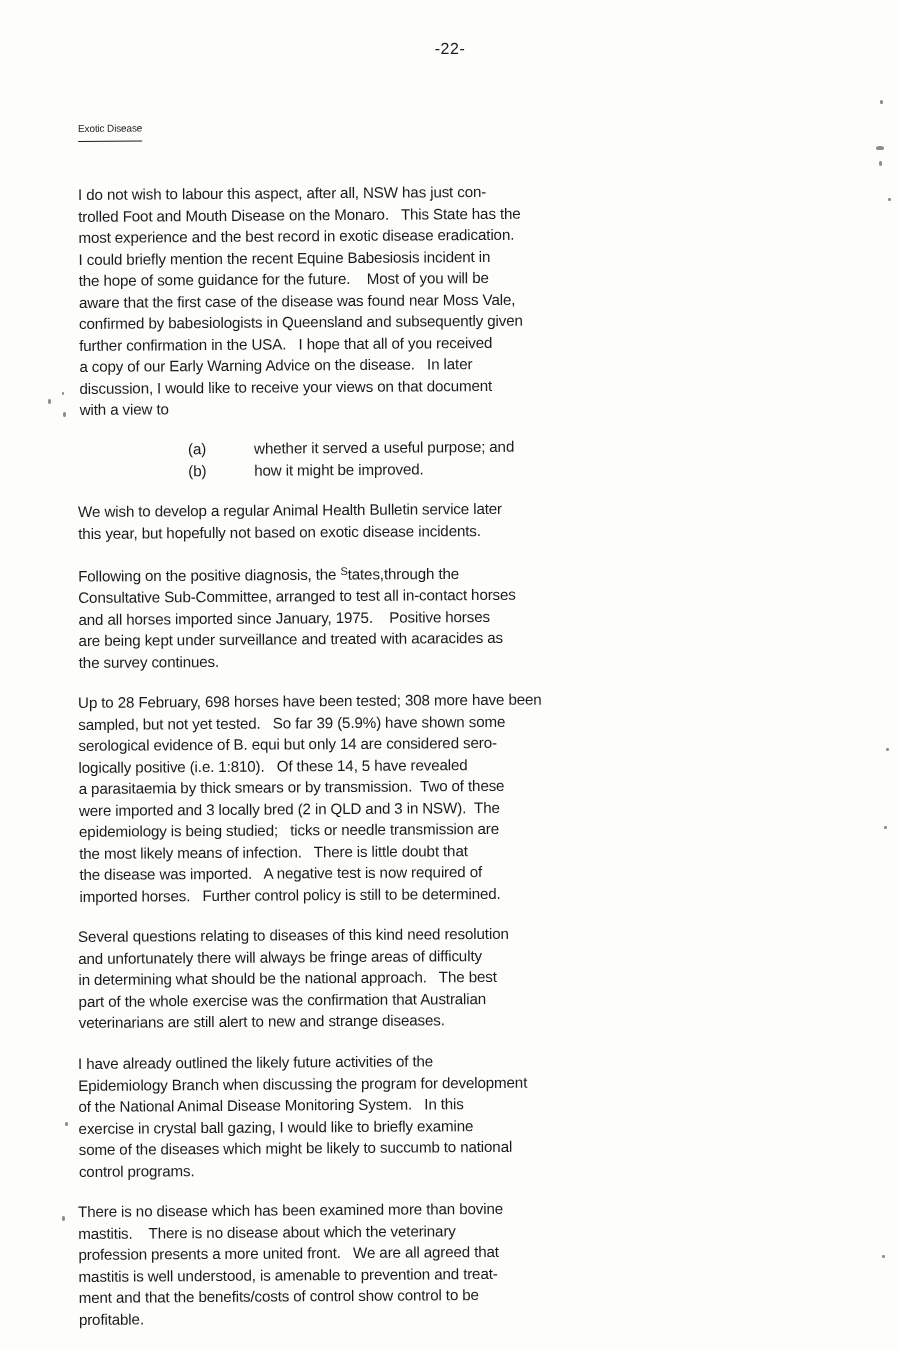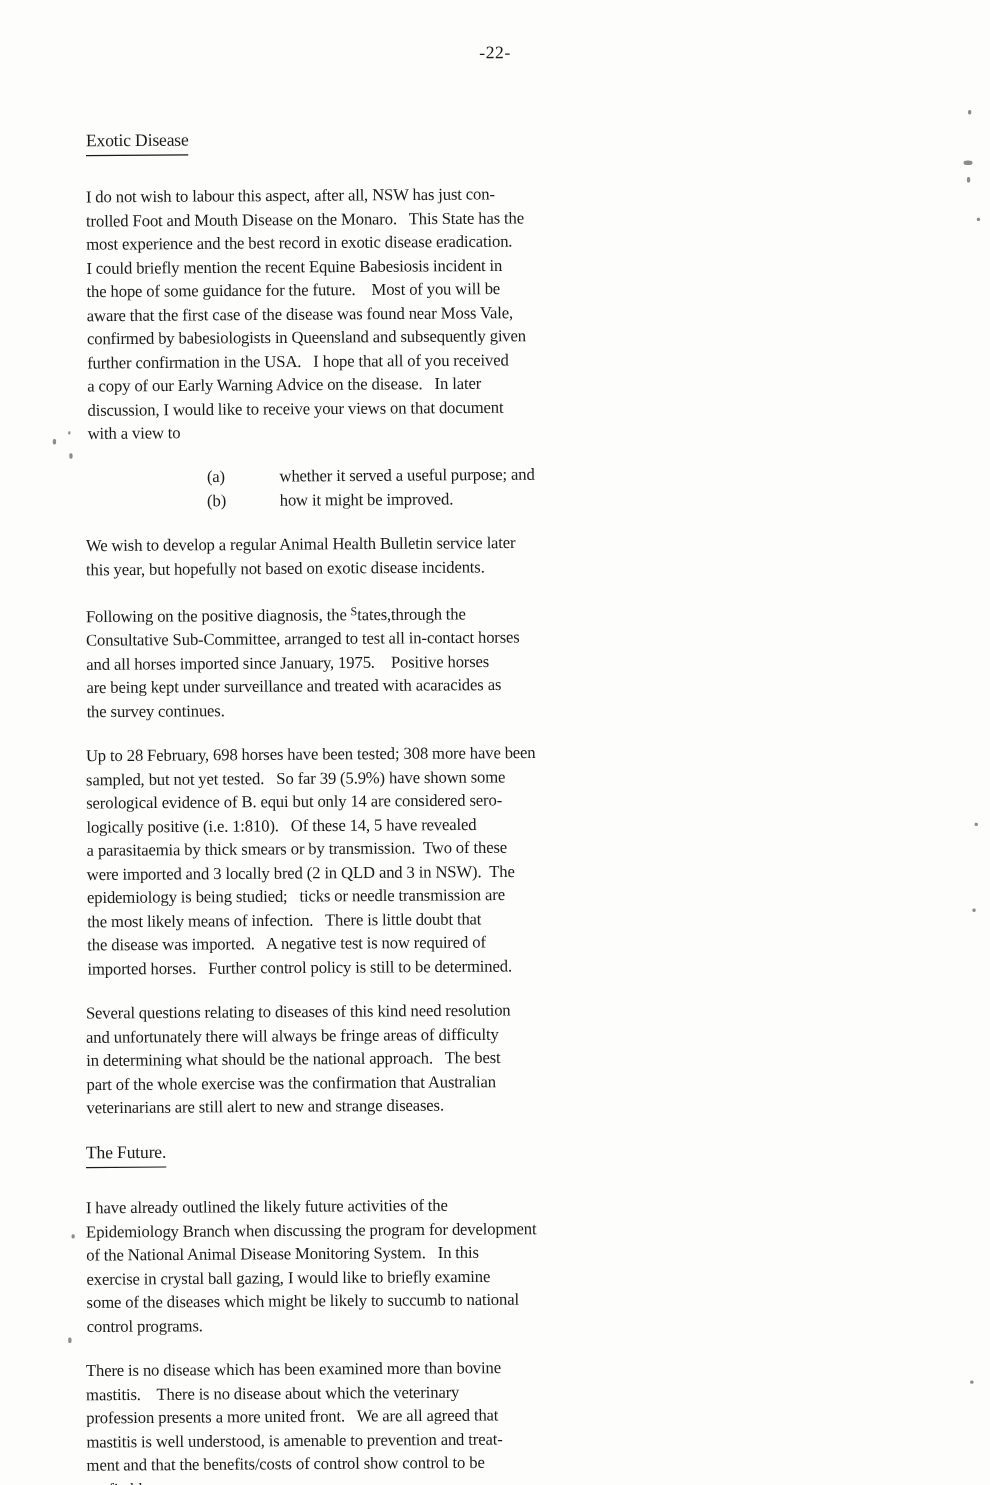--- a/index.html
+++ b/index.html
@@ -13,7 +13,7 @@
     height: 1350px;
     background: #5eead4;
     overflow: hidden;
-    font-family: Liberation Serif, serif;
+    font-family: Liberation Sans, sans-serif;
     color: #1b1b1b;
   }
   

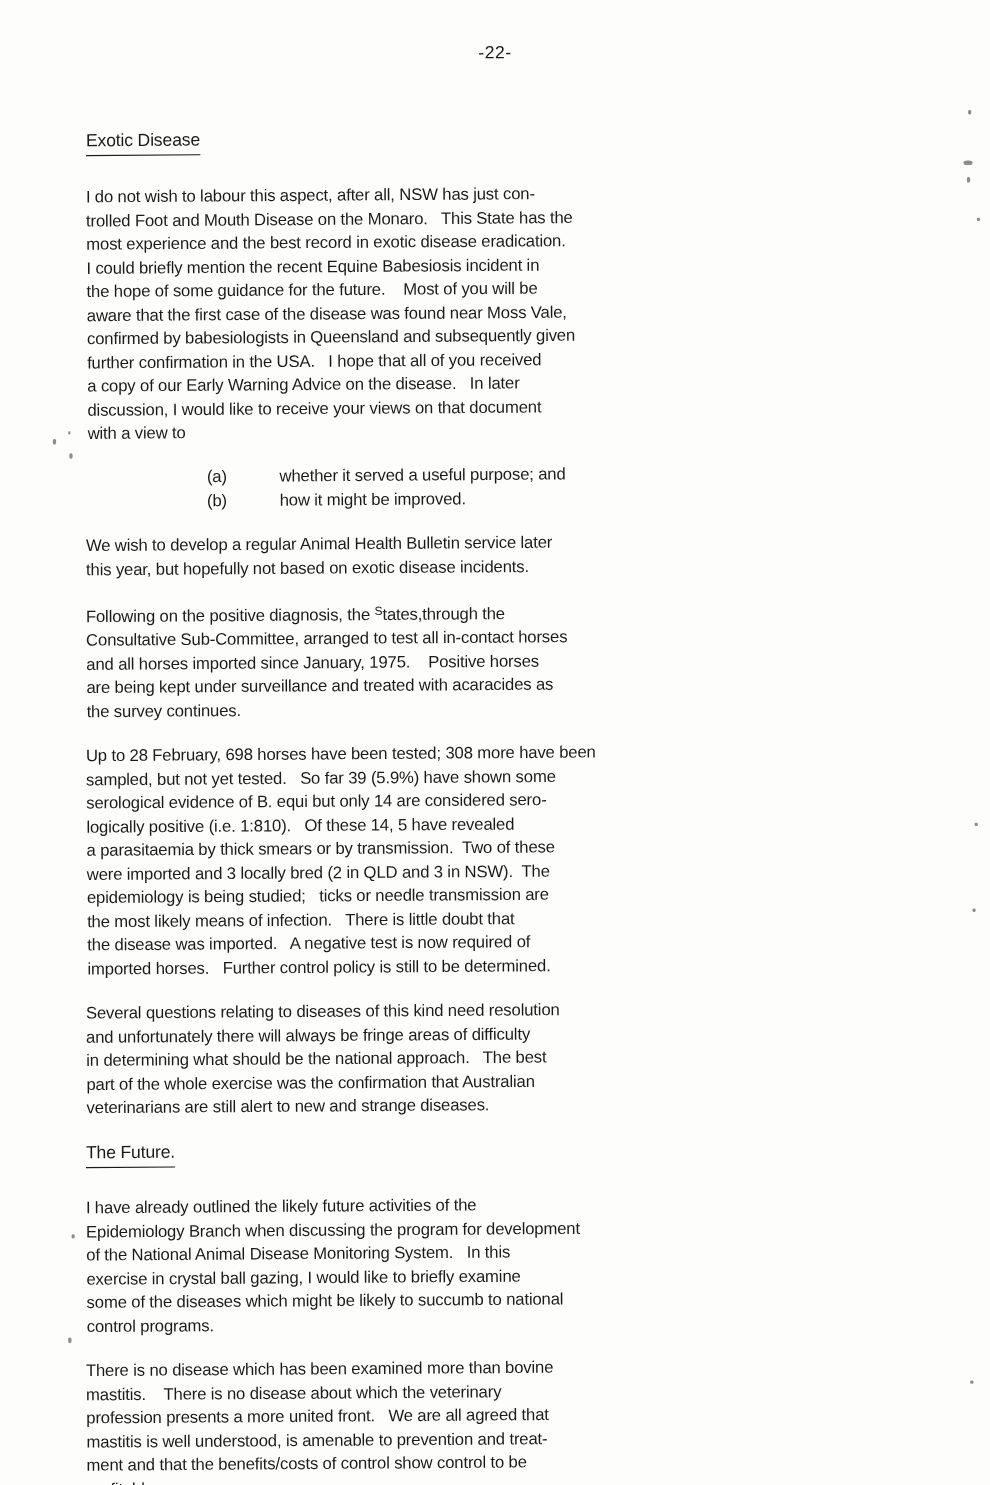--- a/index.html
+++ b/index.html
@@ -58,10 +58,10 @@
   }
 
   .heading {
-    font-size: 16px;
+    font-size: 10px;
     line-height: 21.5px;
     letter-spacing: -0.15px;
-    margin: 0 0 8px 0;
+    margin: 0 0 23px 0;
     display: inline-block;
     border-bottom: 1.5px solid #1b1b1b;
     padding-bottom: 1px;

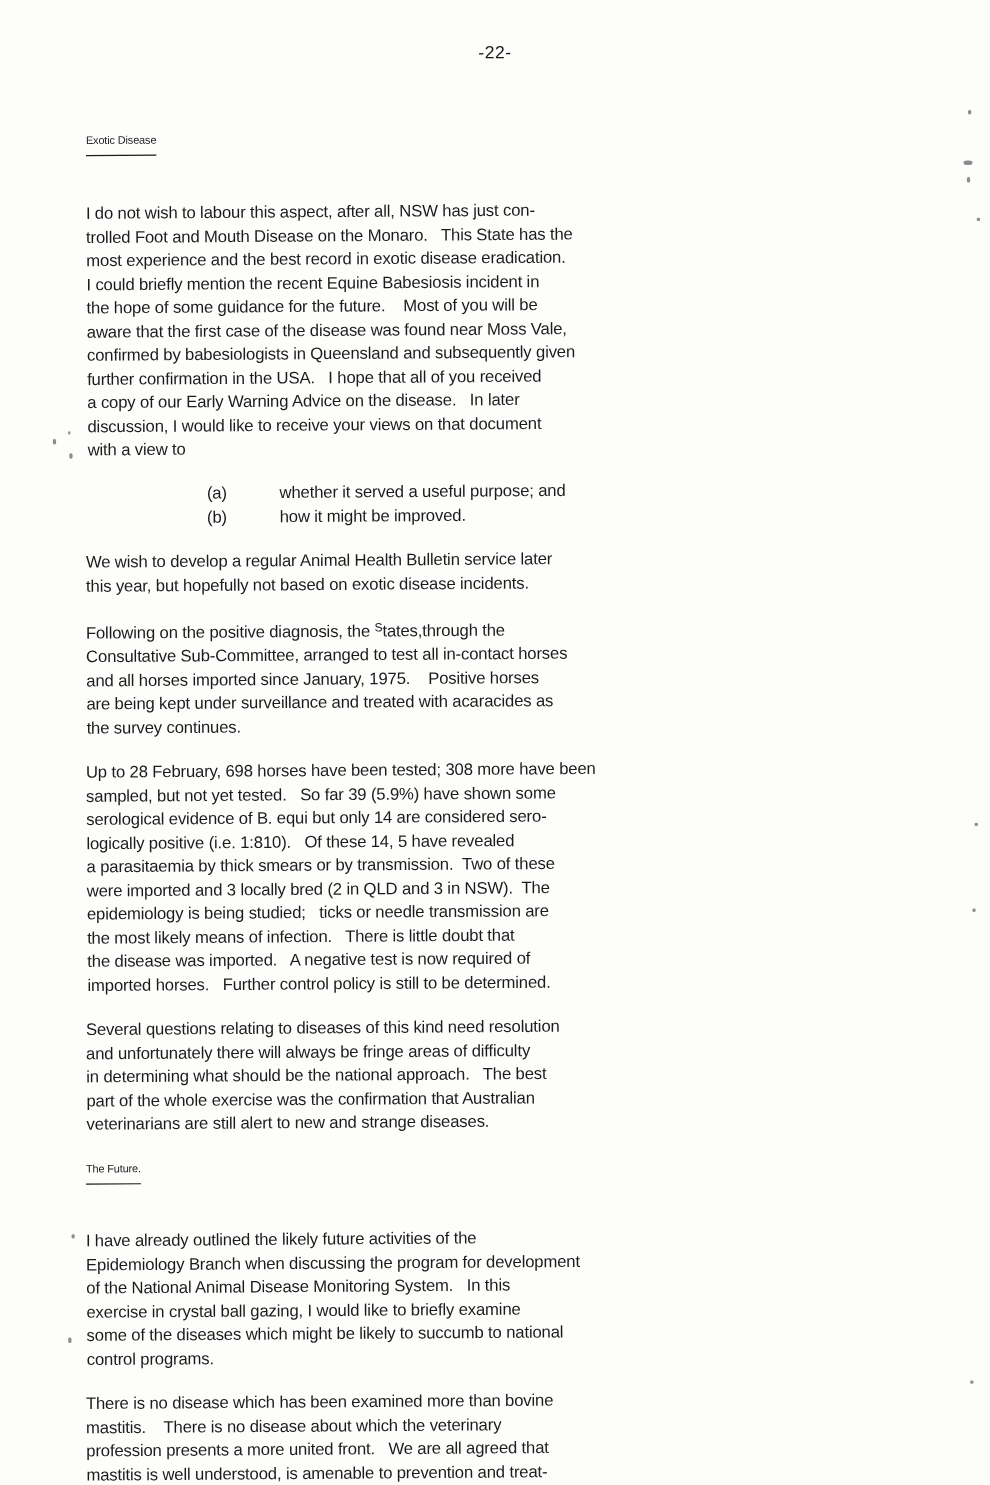--- a/index.html
+++ b/index.html
@@ -176,9 +176,6 @@
 part of the whole exercise was the confirmation that Australian
 veterinarians are still alert to new and strange diseases.</p>
 
-      <div class="heading-wrap">
-        <div class="heading">The Future.</div>
-      </div>
 
       <p class="para">I have already outlined the likely future activities of the
 Epidemiology Branch when discussing the program for development

